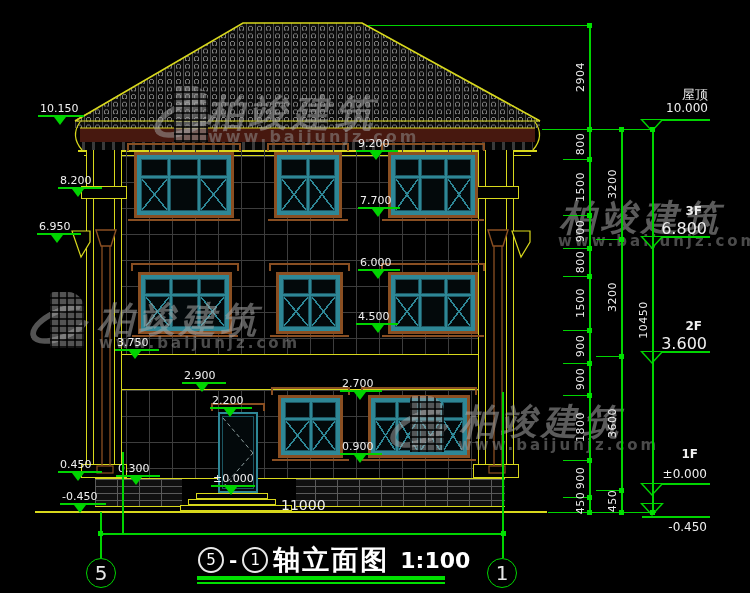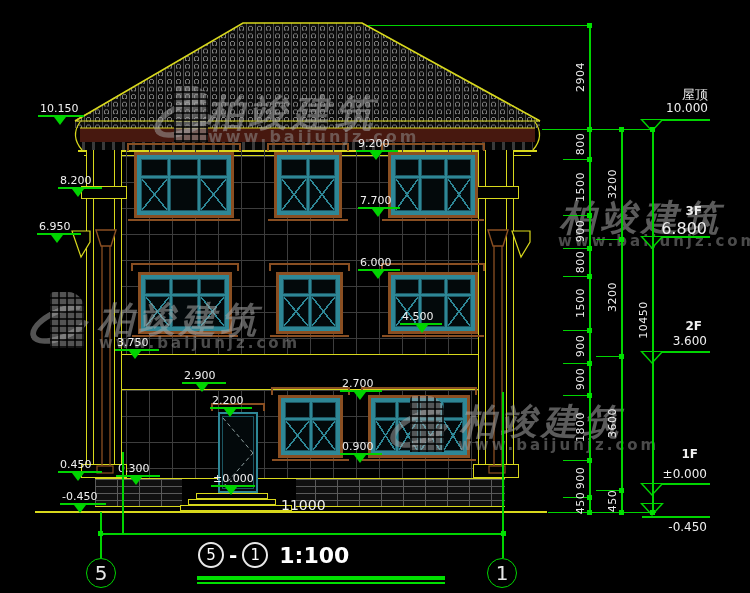--- a/index.html
+++ b/index.html
@@ -301,7 +301,7 @@
       <div class="ann-l"></div>
       <div class="ann-tri" style="margin-left:14px;"></div>
     </div>
-  <div class="ann" style="left:356px;top:311px;width:42px;padding-left:44px;">
+  <div class="ann" style="left:356px;top:311px;width:42px;">
       <span class="ann-t">4.500</span>
       <div class="ann-l"></div>
       <div class="ann-tri" style="margin-left:16px;"></div>

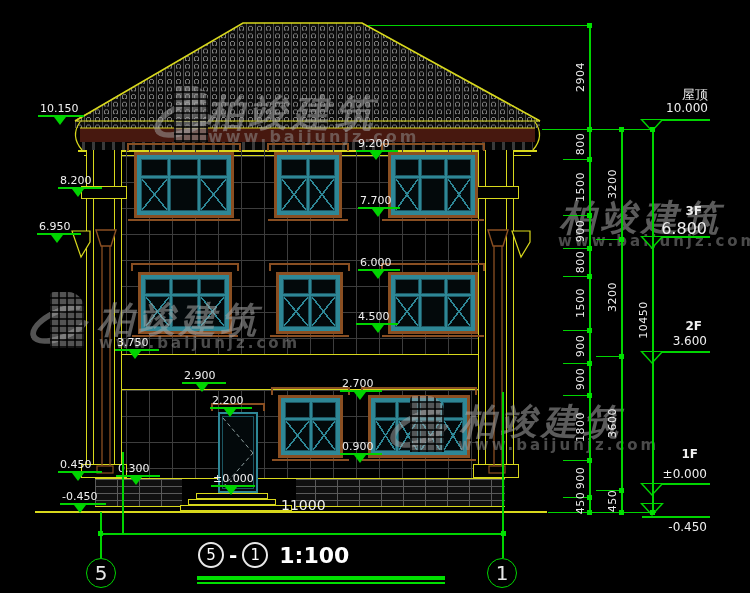--- a/index.html
+++ b/index.html
@@ -363,7 +363,7 @@
   <div class="otri" style="left:640px;top:236px;"></div>
 
   <span class="ft" style="right:48px;top:319px;font-size:12px;font-weight:bold;">2F</span>
-  <span class="ft" style="right:43px;top:334px;font-size:12px;">3.600</span>
+  <span class="ft" style="right:43px;top:334px;font-size:16px;">3.600</span>
   <div class="gl" style="left:642px;top:351px;width:68px;"></div>
   <div class="otri" style="left:640px;top:351px;"></div>
 

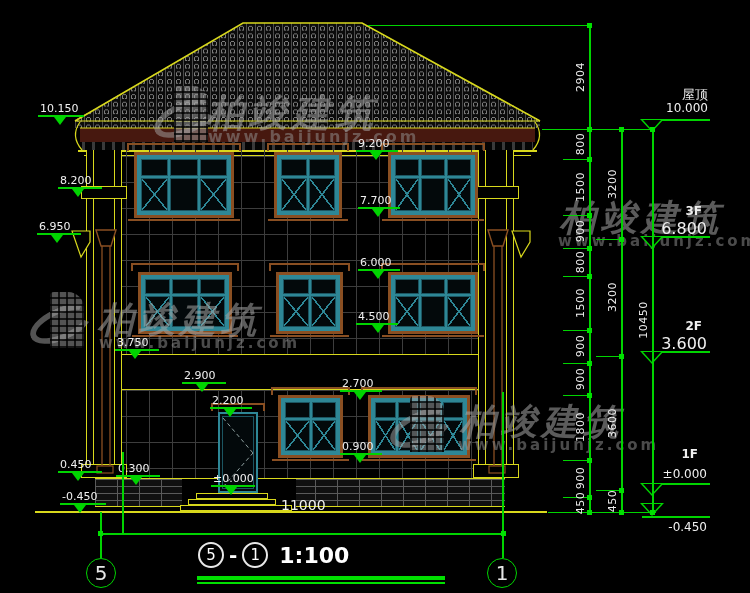--- a/index.html
+++ b/index.html
@@ -454,6 +454,7 @@
     <span class="tb">5</span>
     <span style="font-size:20px;font-weight:bold;">-</span>
     <span class="tb">1</span>
+    <span class="tname">轴立面图</span>
     <span class="tscale">1:100</span>
   </div>
   <div class="abs" style="left:197px;top:576px;width:248px;height:4px;background:#00e000;"></div>

